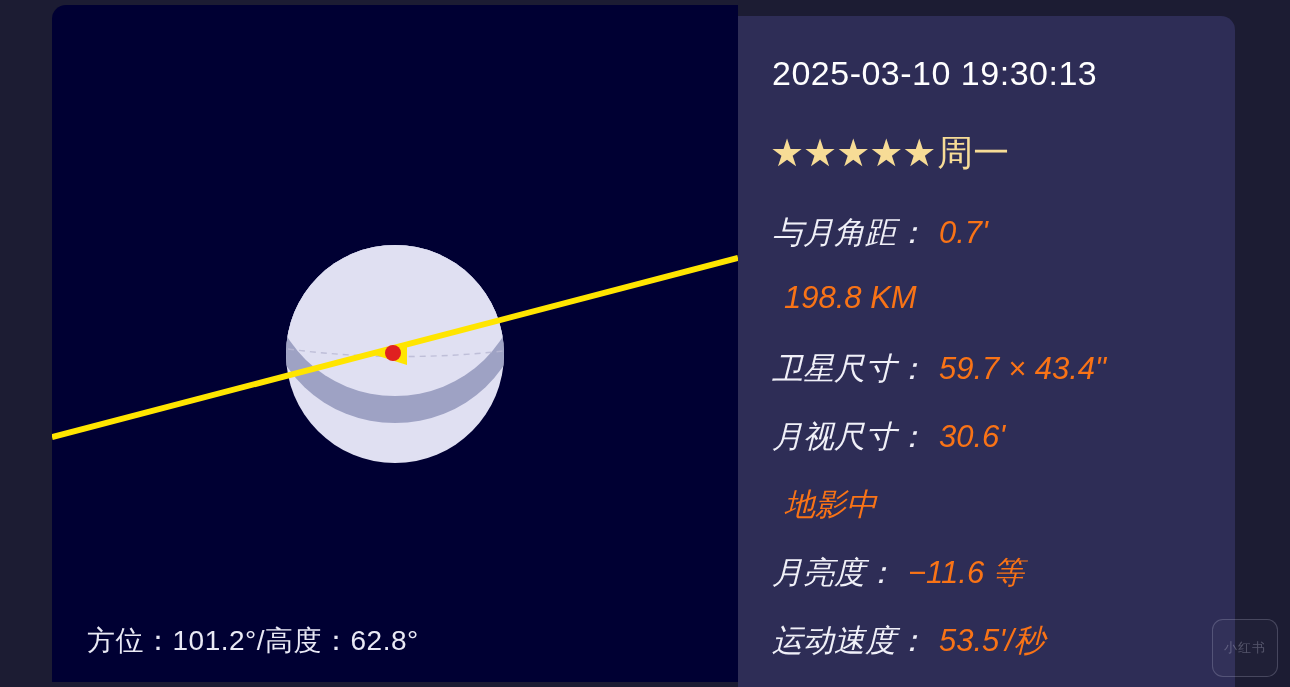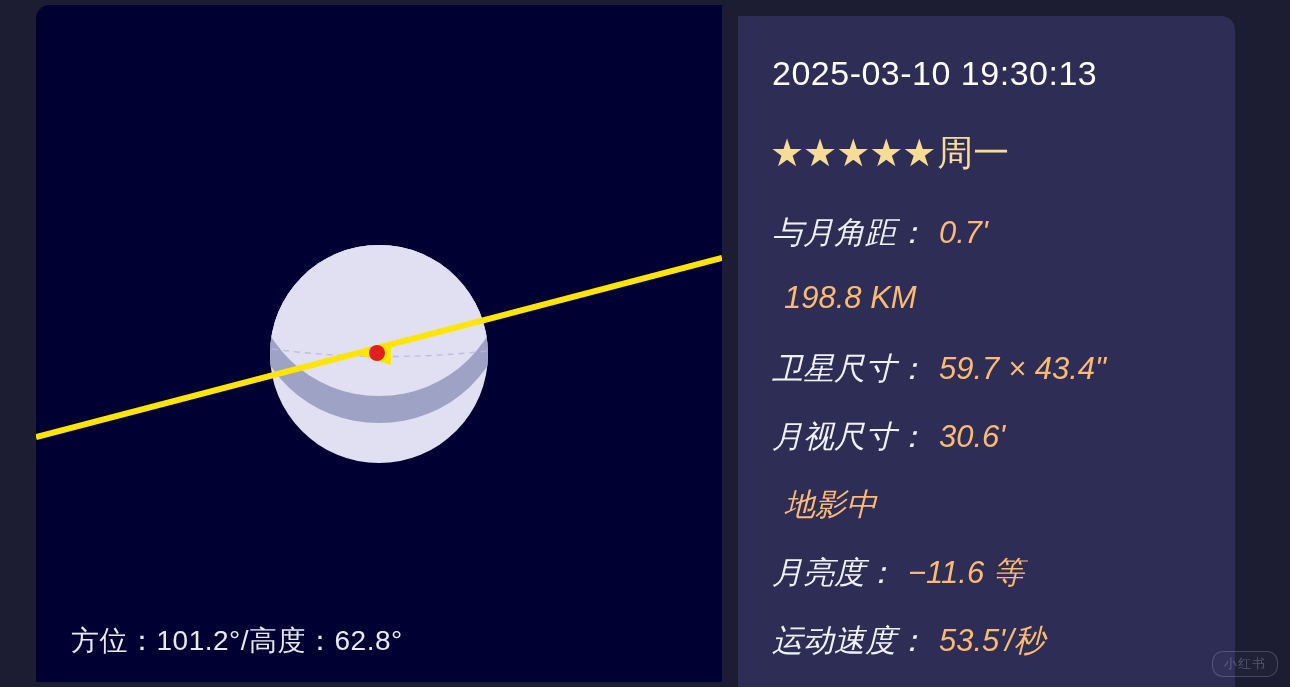--- a/index.html
+++ b/index.html
@@ -110,7 +110,7 @@
     color: #f0f0f8;
   }
   .info-row .val {
-    color: #fdba74;
+    color: #f97316;
     margin-left: 12px;
   }
 

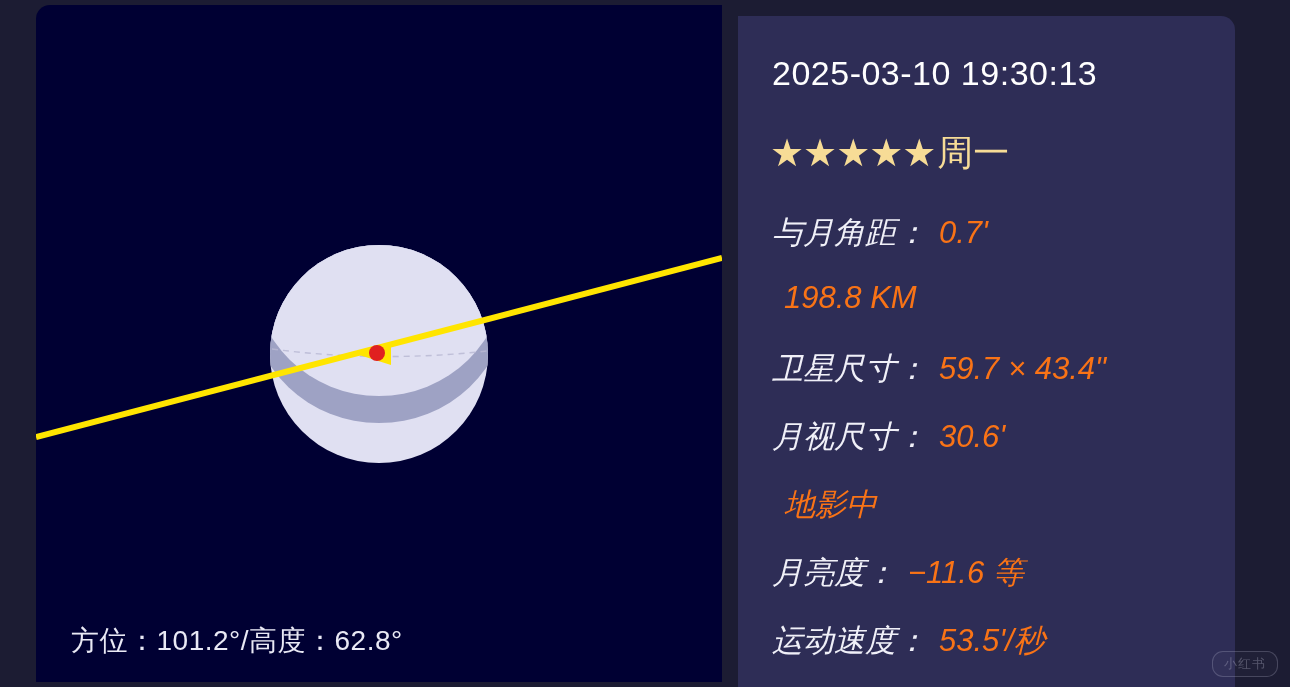--- a/index.html
+++ b/index.html
@@ -24,7 +24,7 @@
   
   .sky-panel {
     position: absolute;
-    left: 36px;
+    left: 52px;
     top: 5px;
     width: 686px;
     height: 677px;

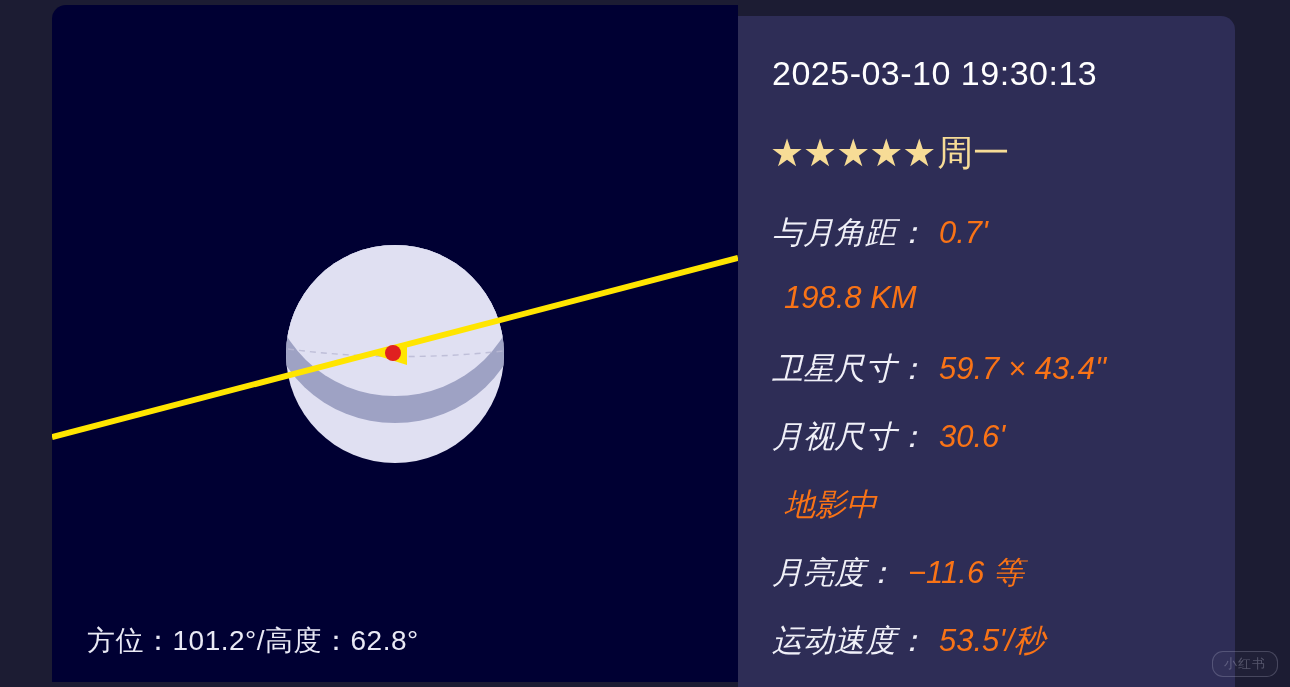--- a/index.html
+++ b/index.html
@@ -119,7 +119,7 @@
     position: absolute;
     right: 12px;
     bottom: 10px;
-    padding: 3px 11px;
+    padding: 19px 11px;
     border: 1px solid rgba(190,190,215,0.25);
     border-radius: 11px;
     font-size: 13px;

